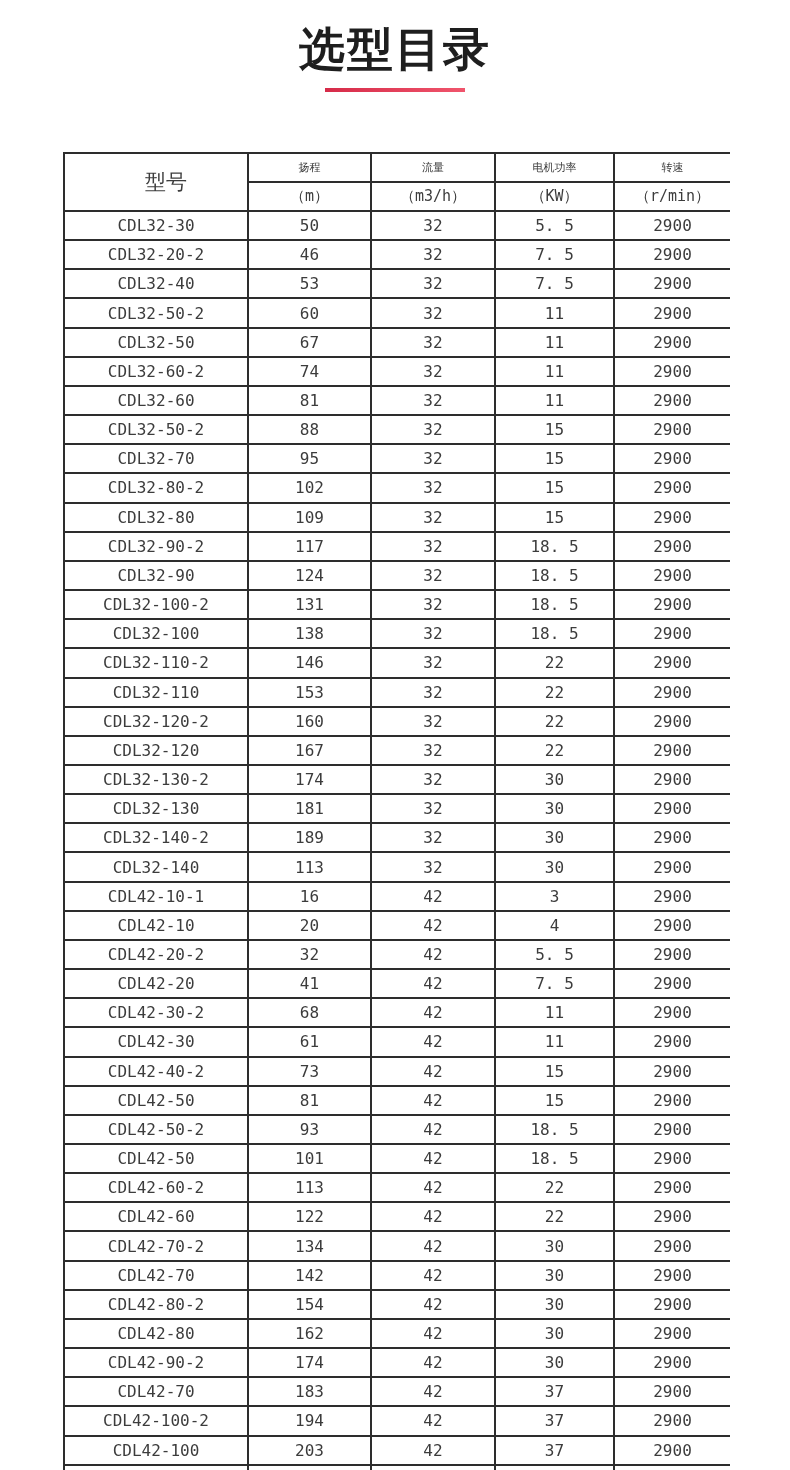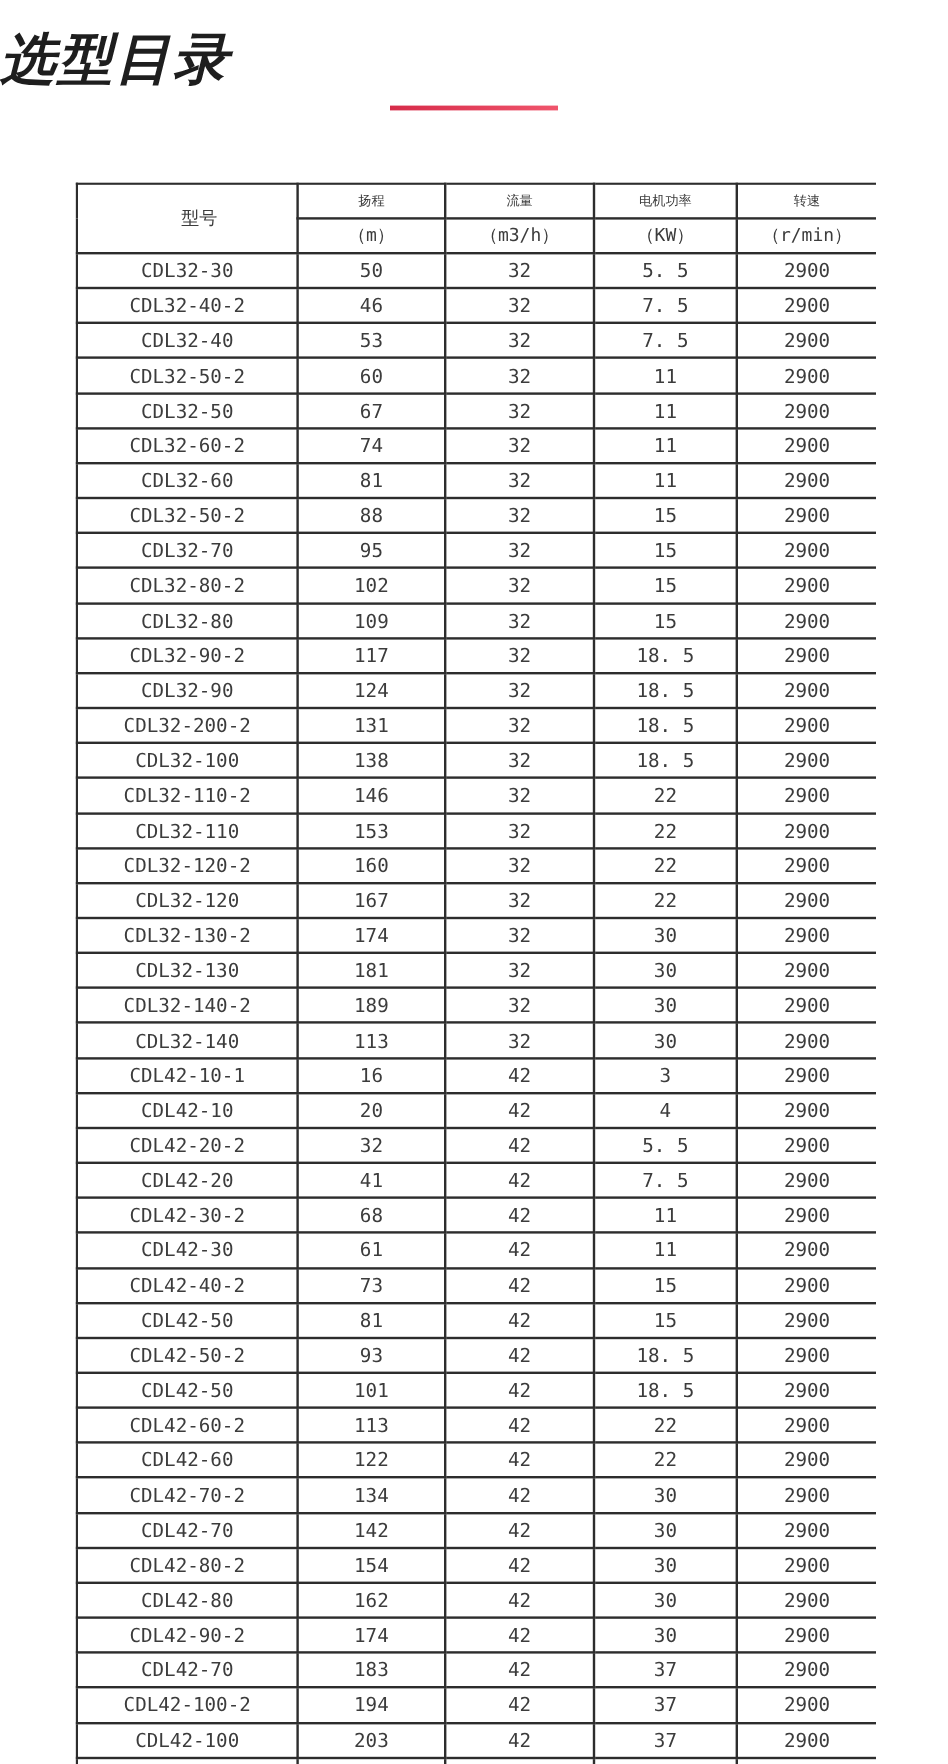--- a/index.html
+++ b/index.html
@@ -17,13 +17,12 @@
   .title{
     position:absolute;top:22px;left:0;width:790px;
     margin:0;
-    text-align:left;
+    text-align:center;
     font-size:46px;
     font-weight:bold;
     color:#1e1e1e;
     letter-spacing:2px;
     line-height:1.2;
-    font-style:italic;
   }
   .title-underline{
     position:absolute;top:88px;left:325px;

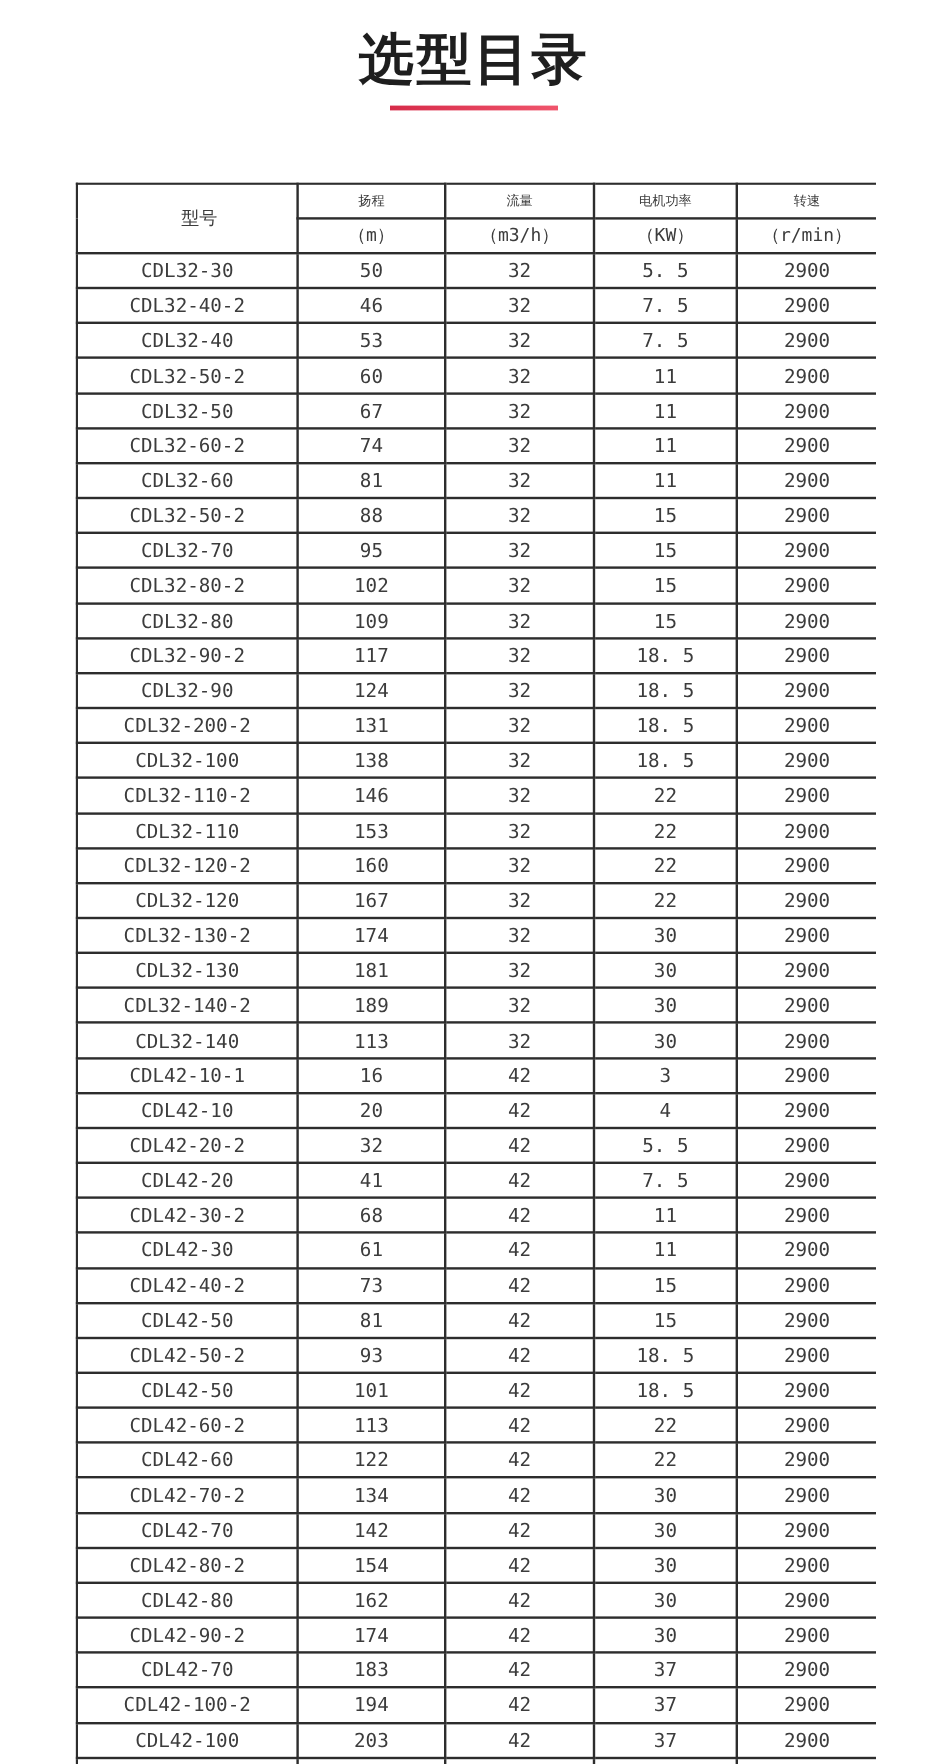--- a/index.html
+++ b/index.html
@@ -58,7 +58,7 @@
     font-size:15px;
     font-family:"DejaVu Sans Mono",monospace;
   }
-  th.model-th{font-size:15px;padding-left:20px;}
+  th.model-th{font-size:21px;padding-left:20px;}
   tbody tr{height:29.16px;margin-top:12px;}
   tbody td{
     font-size:16px;

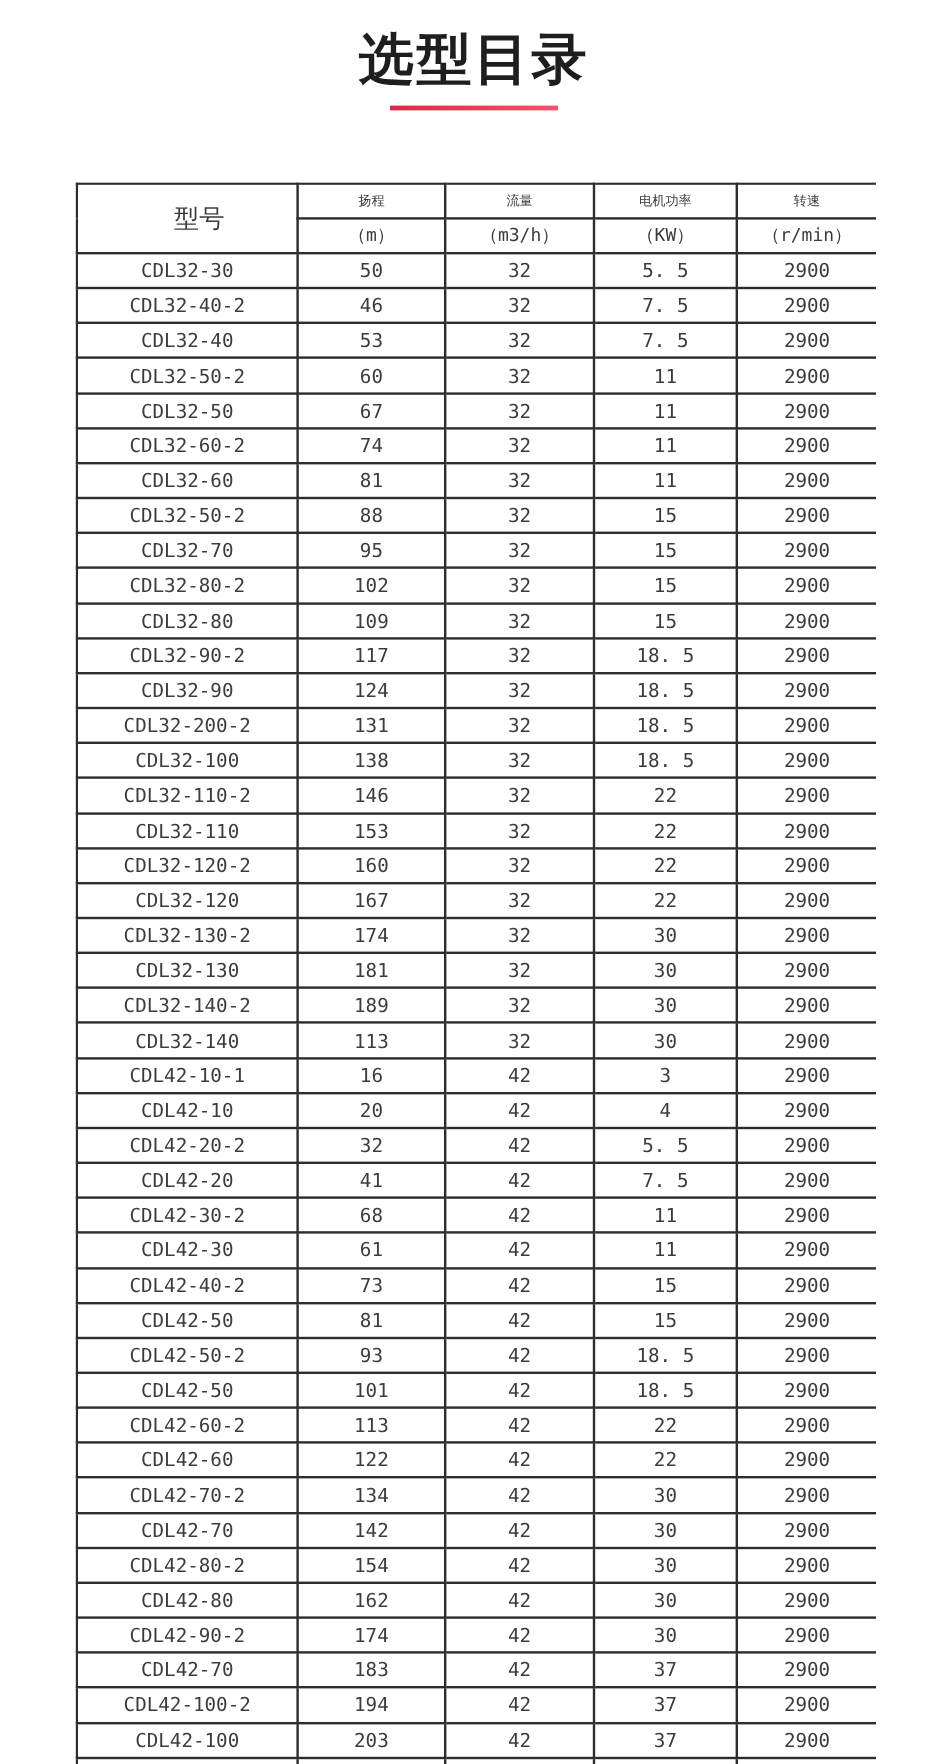--- a/index.html
+++ b/index.html
@@ -108,7 +108,7 @@
   </tr>
 
   <tr>
-    <td>CDL32-40-2</td>
+    <td>CDL32-20-2</td>
     <td>46</td>
     <td>32</td>
     <td>7. 5</td>

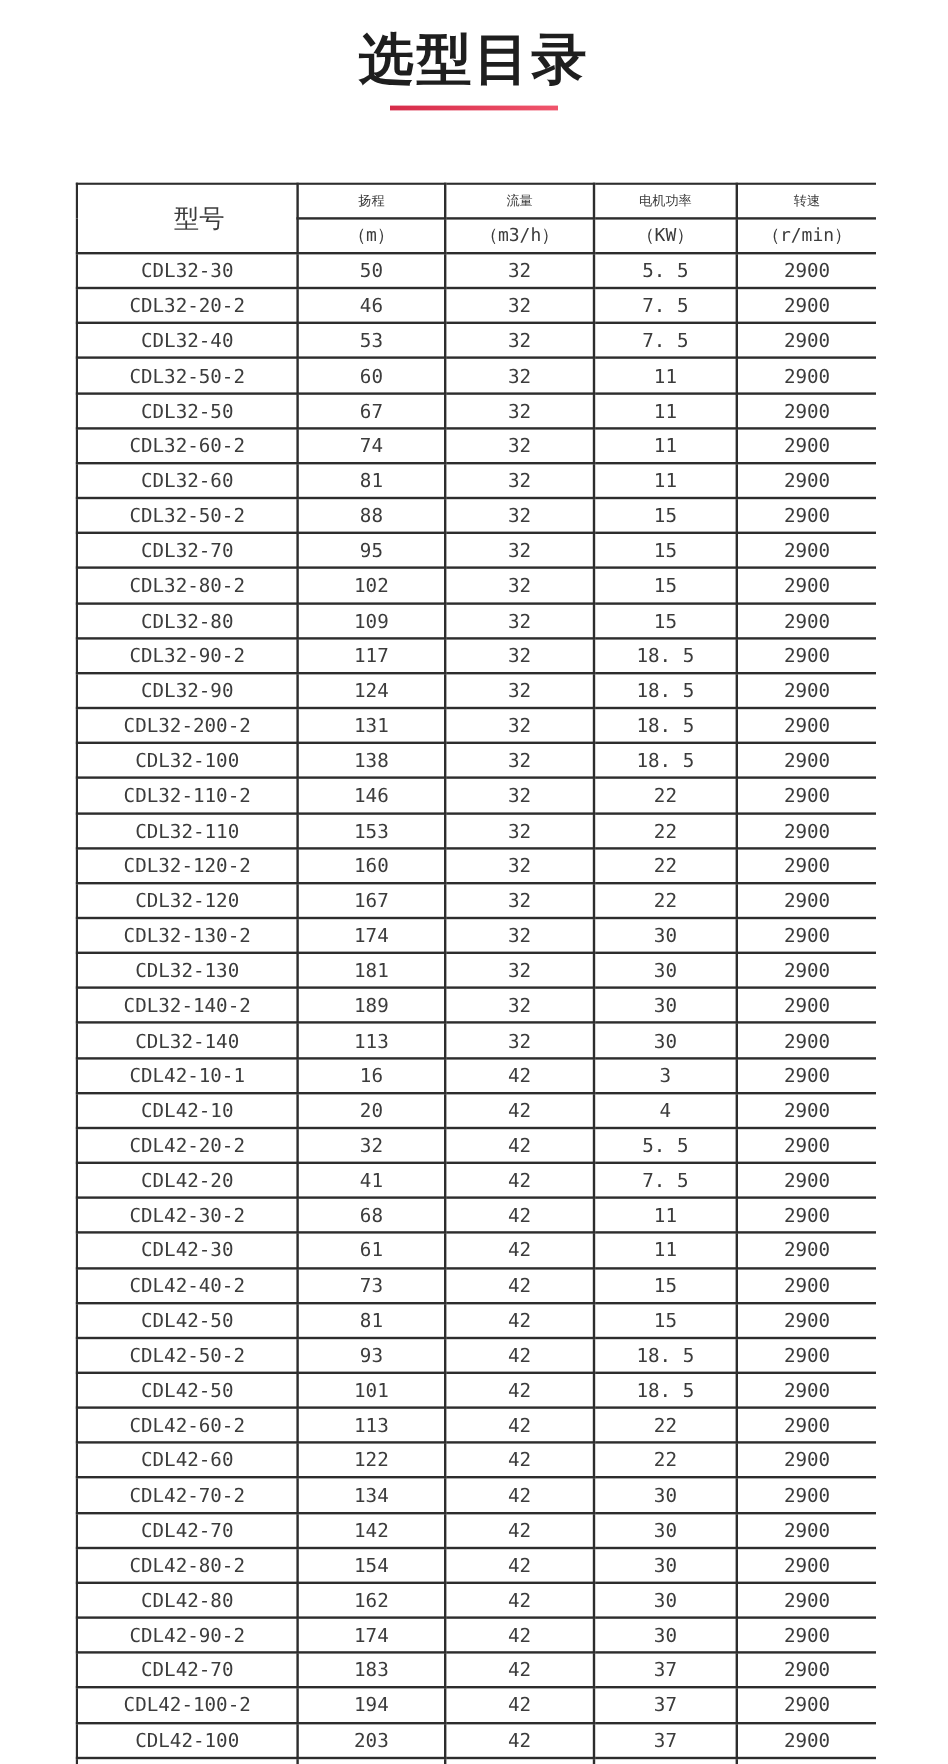--- a/index.html
+++ b/index.html
@@ -204,7 +204,7 @@
   </tr>
 
   <tr>
-    <td>CDL32-200-2</td>
+    <td>CDL32-100-2</td>
     <td>131</td>
     <td>32</td>
     <td>18. 5</td>

